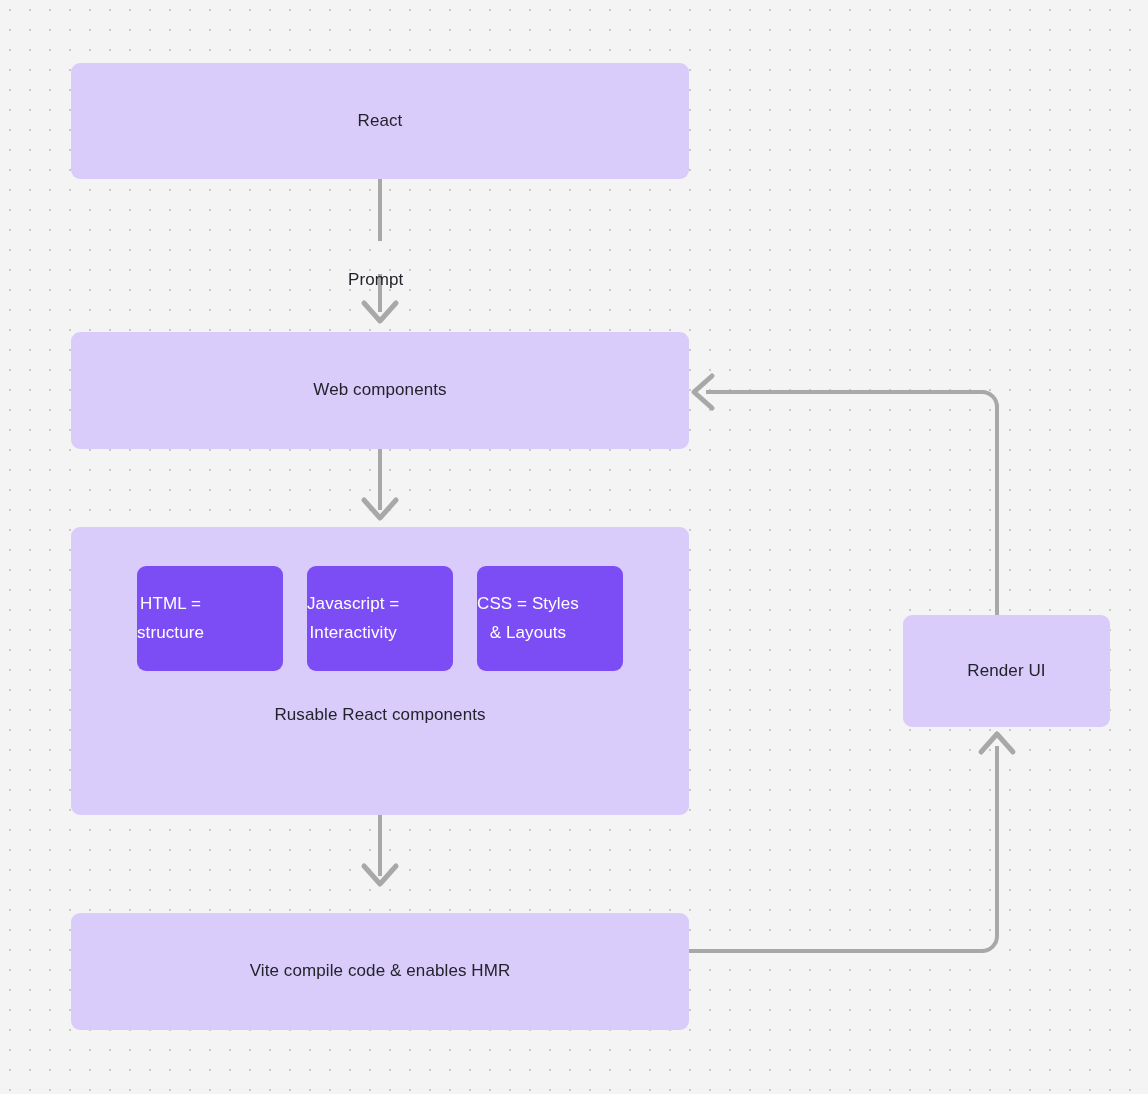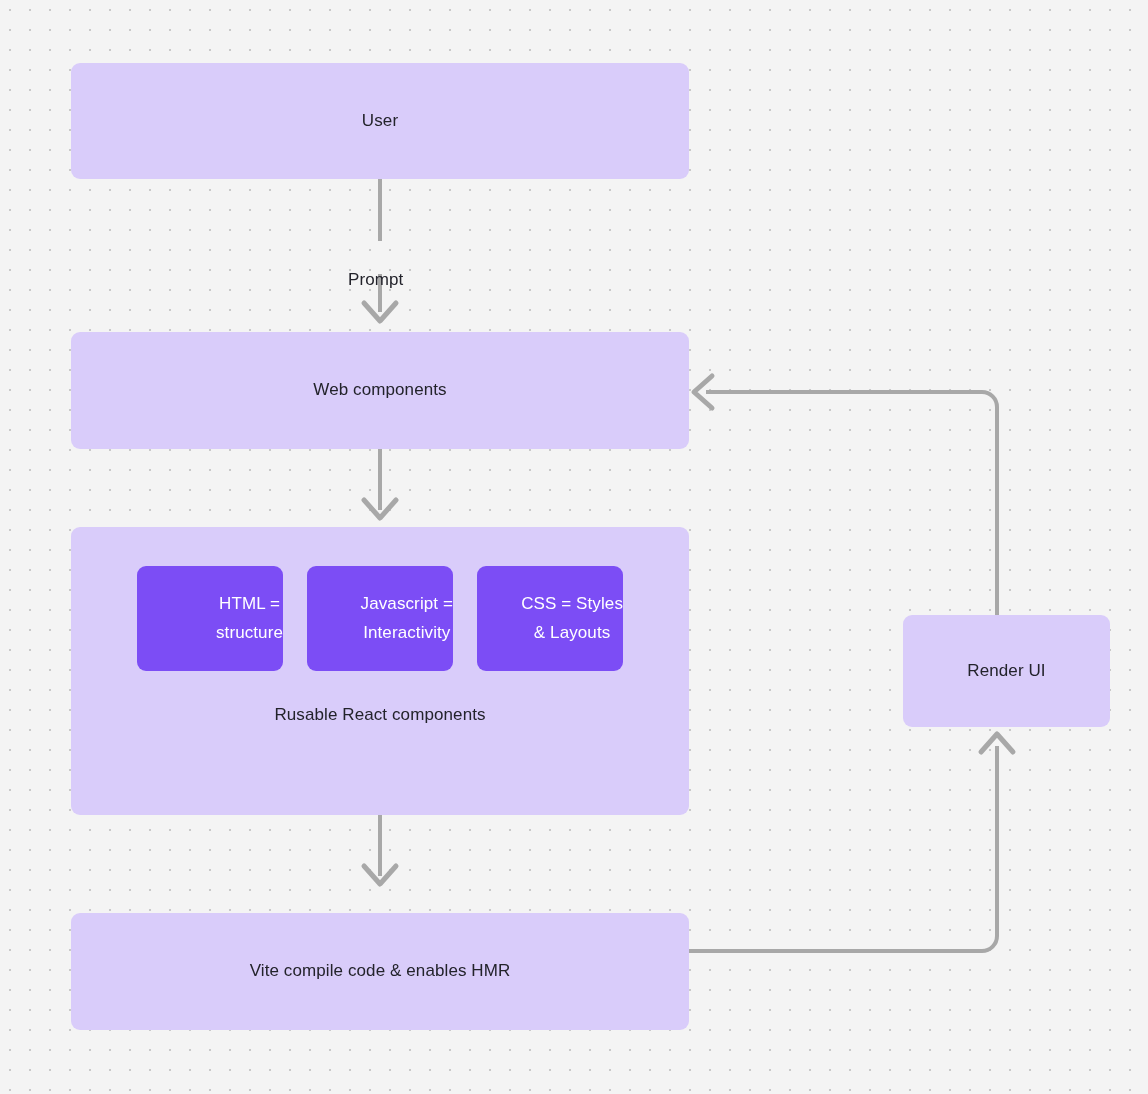--- a/index.html
+++ b/index.html
@@ -150,7 +150,7 @@
   </svg>
 
   <div class="node" id="node-user">
-    <div class="node-label">User</div>
+    <div class="node-label">React</div>
   </div>
 
   <div class="edge-label" id="edge-label-prompt">Prompt</div>

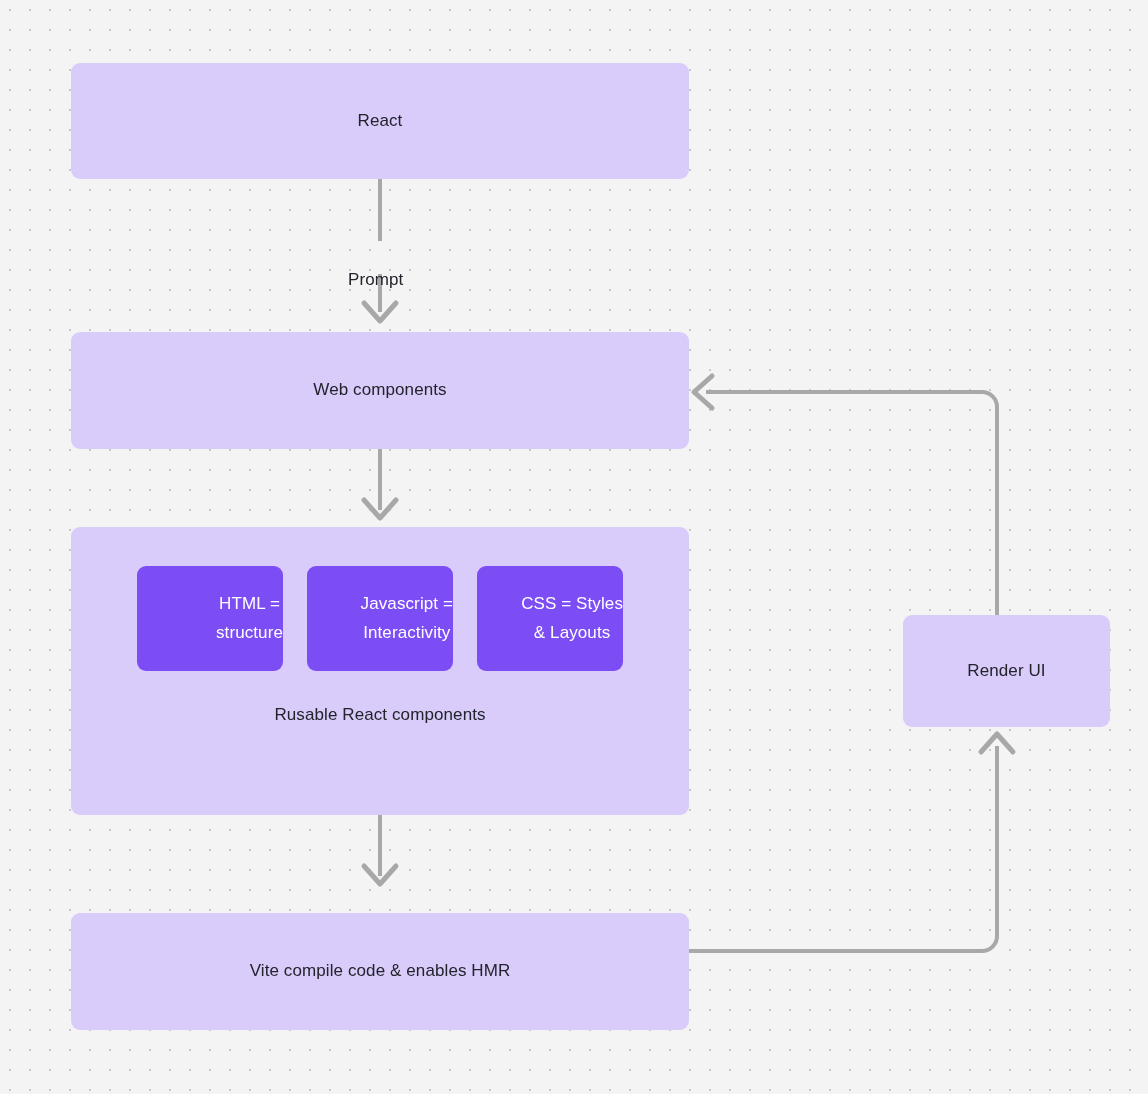--- a/index.html
+++ b/index.html
@@ -68,7 +68,7 @@
     border-radius: 9px;
     display: flex;
     align-items: center;
-    justify-content: flex-end;
+    justify-content: flex-start;
   }
   .sub-label {
     color: #ffffff;

